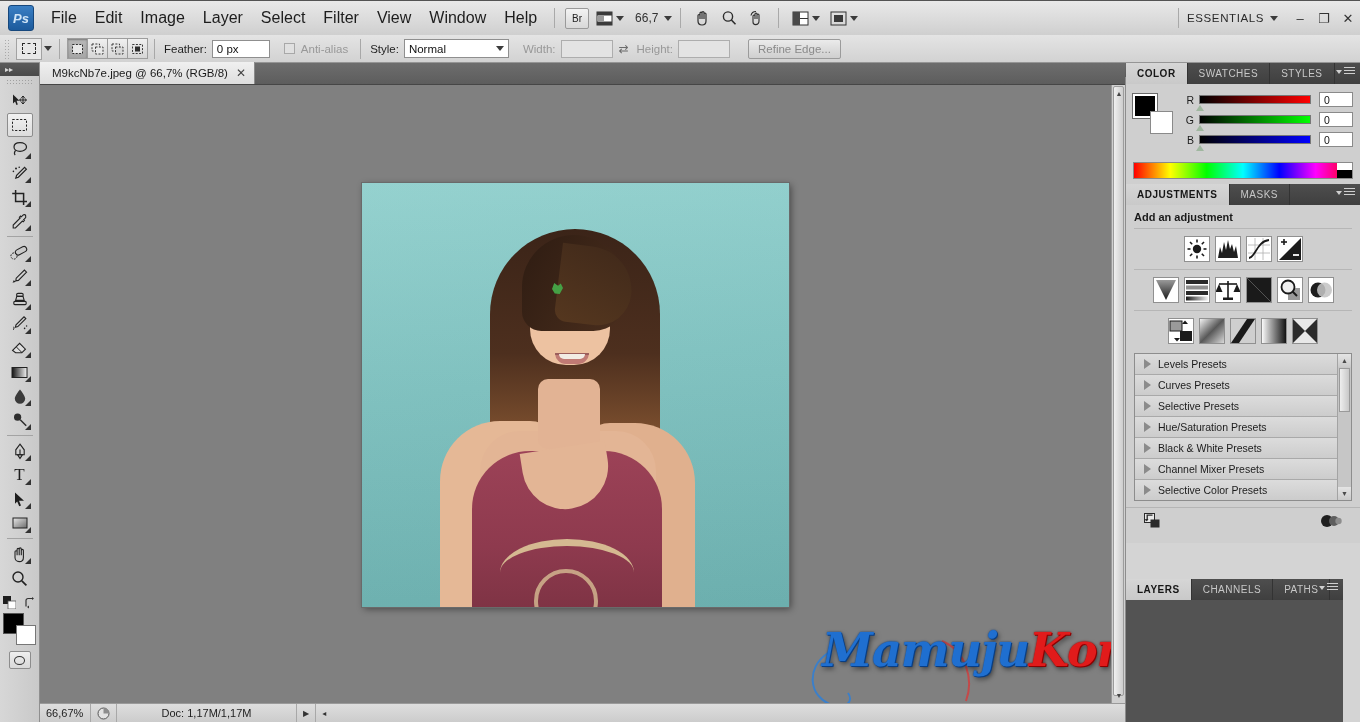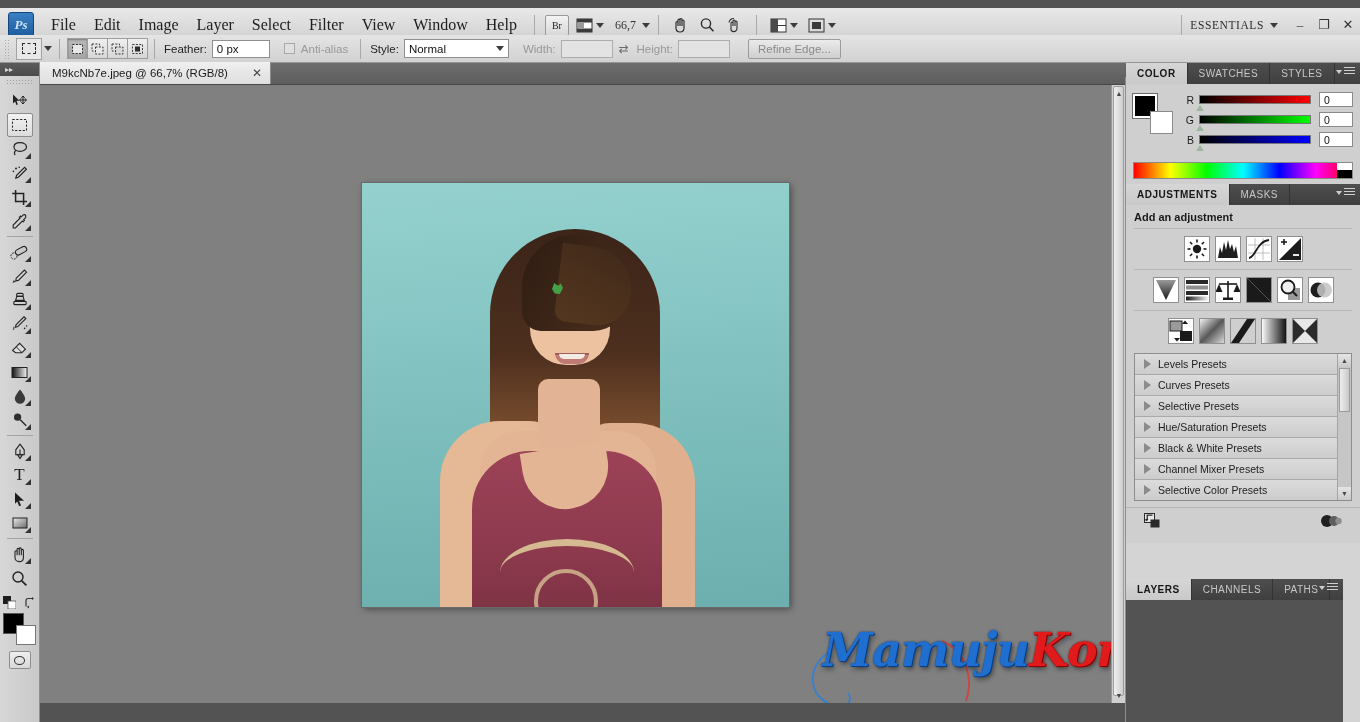--- a/index.html
+++ b/index.html
@@ -12,10 +12,10 @@
 
   
   .menubar{
-    position:absolute; left:0; top:8px; width:1360px; height:35px;
+    position:absolute; left:0; top:1px; width:1360px; height:35px;
     background:linear-gradient(to bottom,#e9e9e9 0%,#dcdcdc 50%,#cfcfcf 100%);
     border-bottom:1px solid #8d8d8d;
-    display:flex; align-items:center;font-family:Liberation Serif, serif;
+    display:flex; align-items:center;
   }
   .ps-logo{
     width:26px;height:26px;margin-left:8px;margin-right:8px;border-radius:3px;

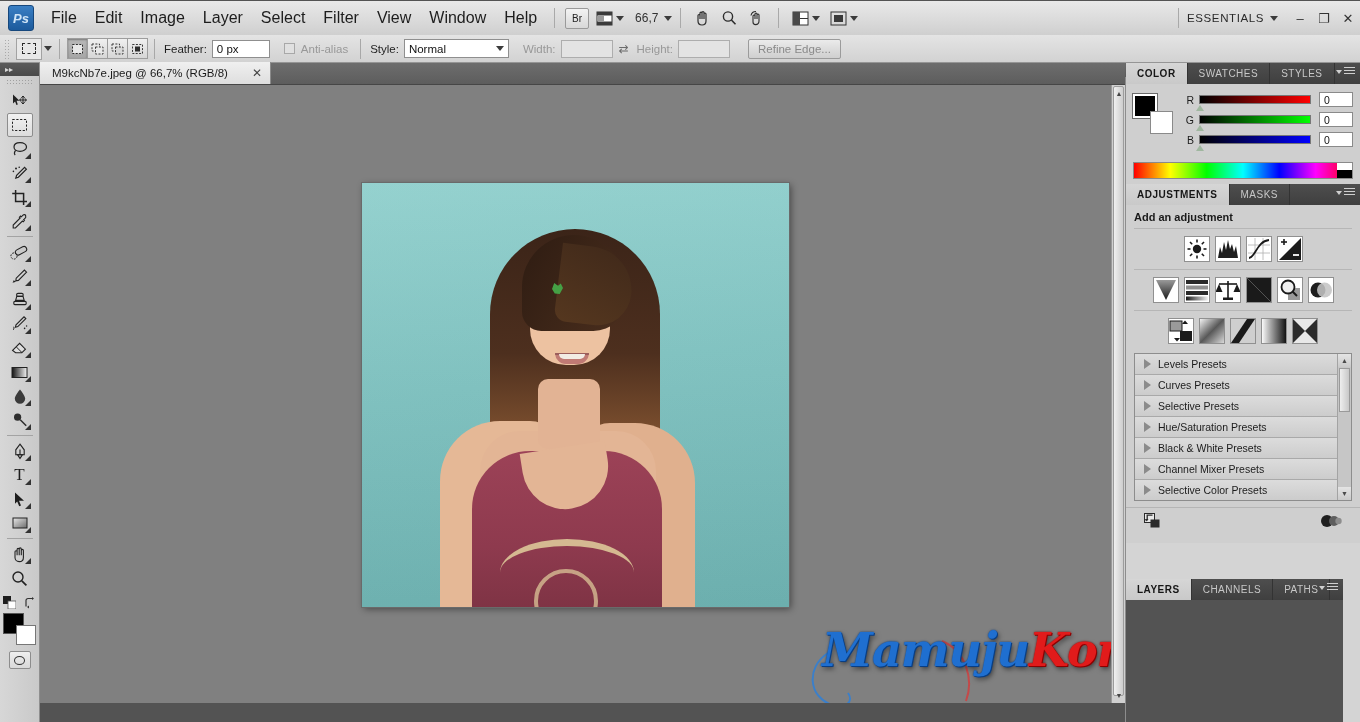--- a/index.html
+++ b/index.html
@@ -122,7 +122,7 @@
   .doctab{
     height:22px;background:linear-gradient(to bottom,#f0f0f0,#dedede);
     border-right:1px solid #8b8b8b;
-    display:flex;align-items:center;gap:24px;padding:0 8px 0 12px;
+    display:flex;align-items:center;gap:8px;padding:0 8px 0 12px;
     font-size:11.5px;color:#1a1a1a;
   }
   .tabclose{font-size:12px;color:#444;}

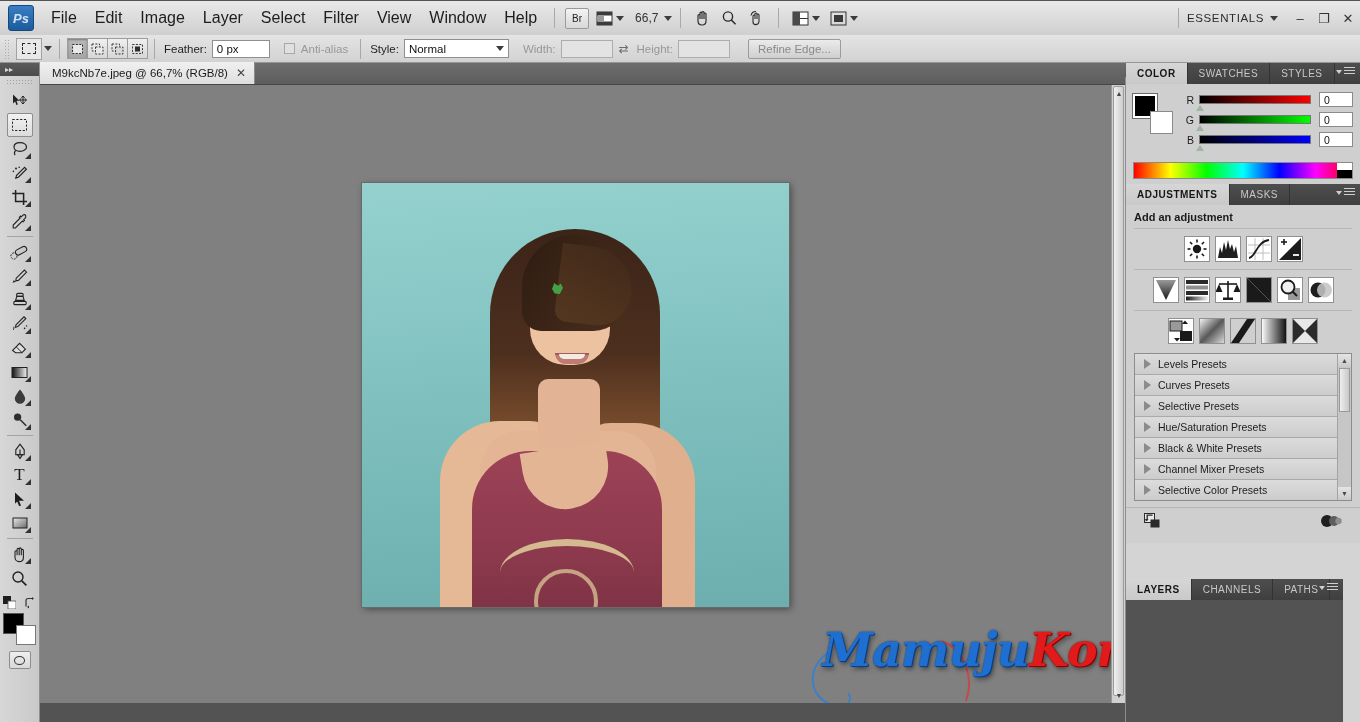--- a/index.html
+++ b/index.html
@@ -656,6 +656,18 @@
     </div>
   </div>
 
+  <div class="statusbar">
+    <span class="sb-zoom">66,67%</span>
+    <span class="sb-cell">
+      <svg width="13" height="13" viewBox="0 0 13 13">
+        <circle cx="6.5" cy="6.5" r="5.5" fill="#e2e2e2" stroke="#555"></circle>
+        <path d="M6.5 1a5.5 5.5 0 015.5 5.5H6.5z" fill="#8d8d8d"></path>
+      </svg>
+    </span>
+    <span class="sb-cell sb-doc">Doc: 1,17M/1,17M</span>
+    <span class="sb-cell sb-arrow">▶</span>
+    <span class="sb-cell sb-arrow">◂</span>
+  </div>
 
   <div class="rightdock">
     <div class="dockgrip">▸▸</div>

